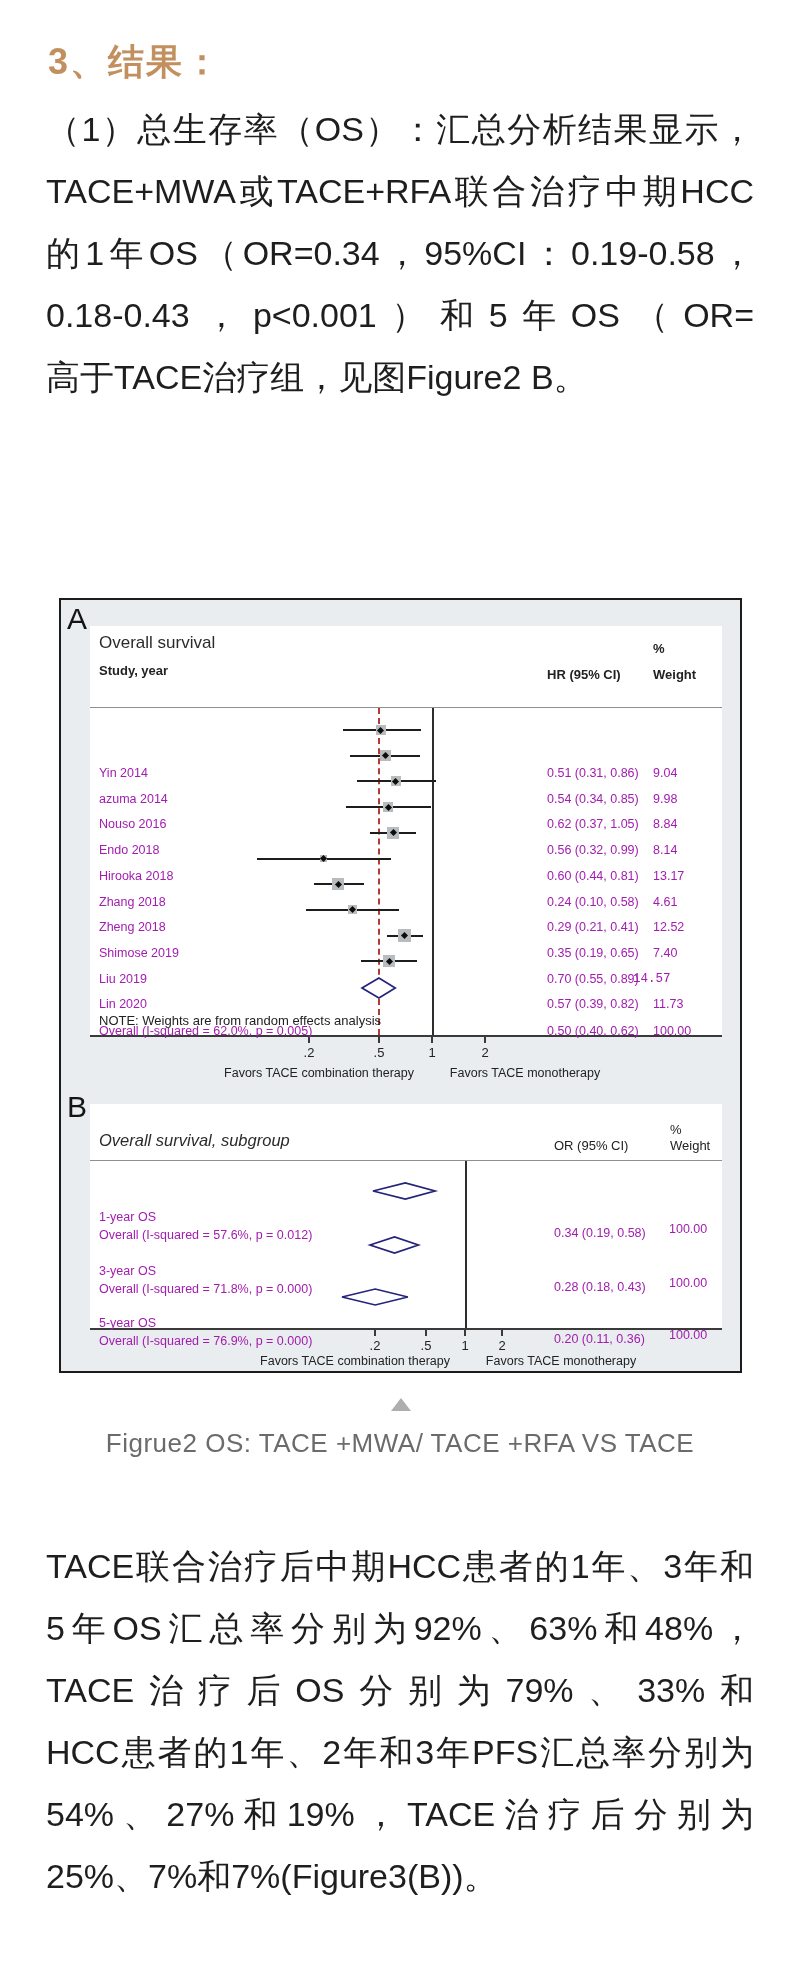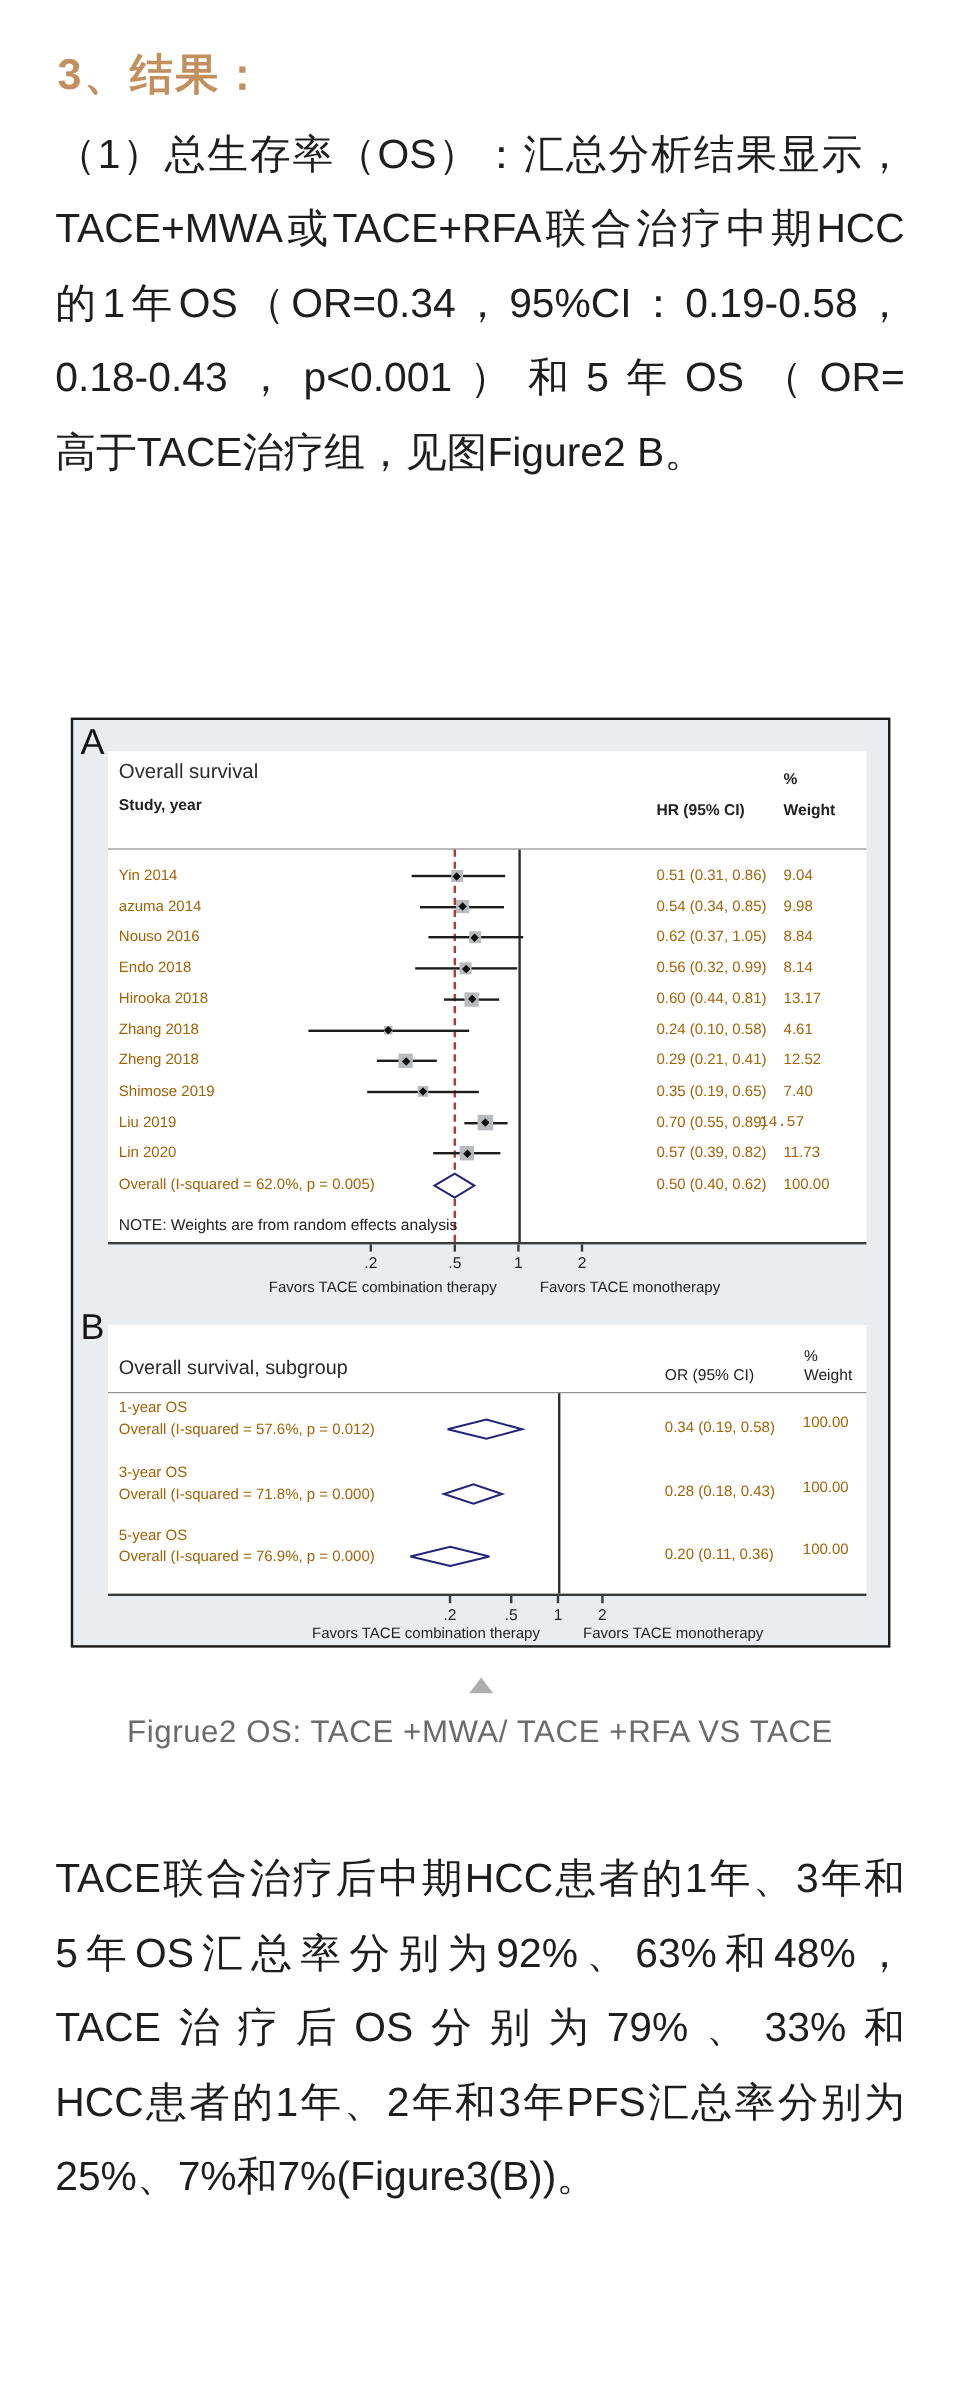--- a/index.html
+++ b/index.html
@@ -50,7 +50,7 @@
   .ci-line{position:absolute;height:2px;background:#1d1d1d;}
   .wbox{position:absolute;background:#b9bcbe;}
   .pt{position:absolute;width:5px;height:5px;background:#0d0d0d;transform:rotate(45deg);}
-  .rowtext{position:absolute;font-size:12.5px;color:#a16207;line-height:13px;white-space:nowrap;}
+  .rowtext{position:absolute;font-size:12.5px;color:#a21caf;line-height:13px;white-space:nowrap;margin-top:44px;}
   .dsvg{position:absolute;overflow:visible;}
   
   .tri{

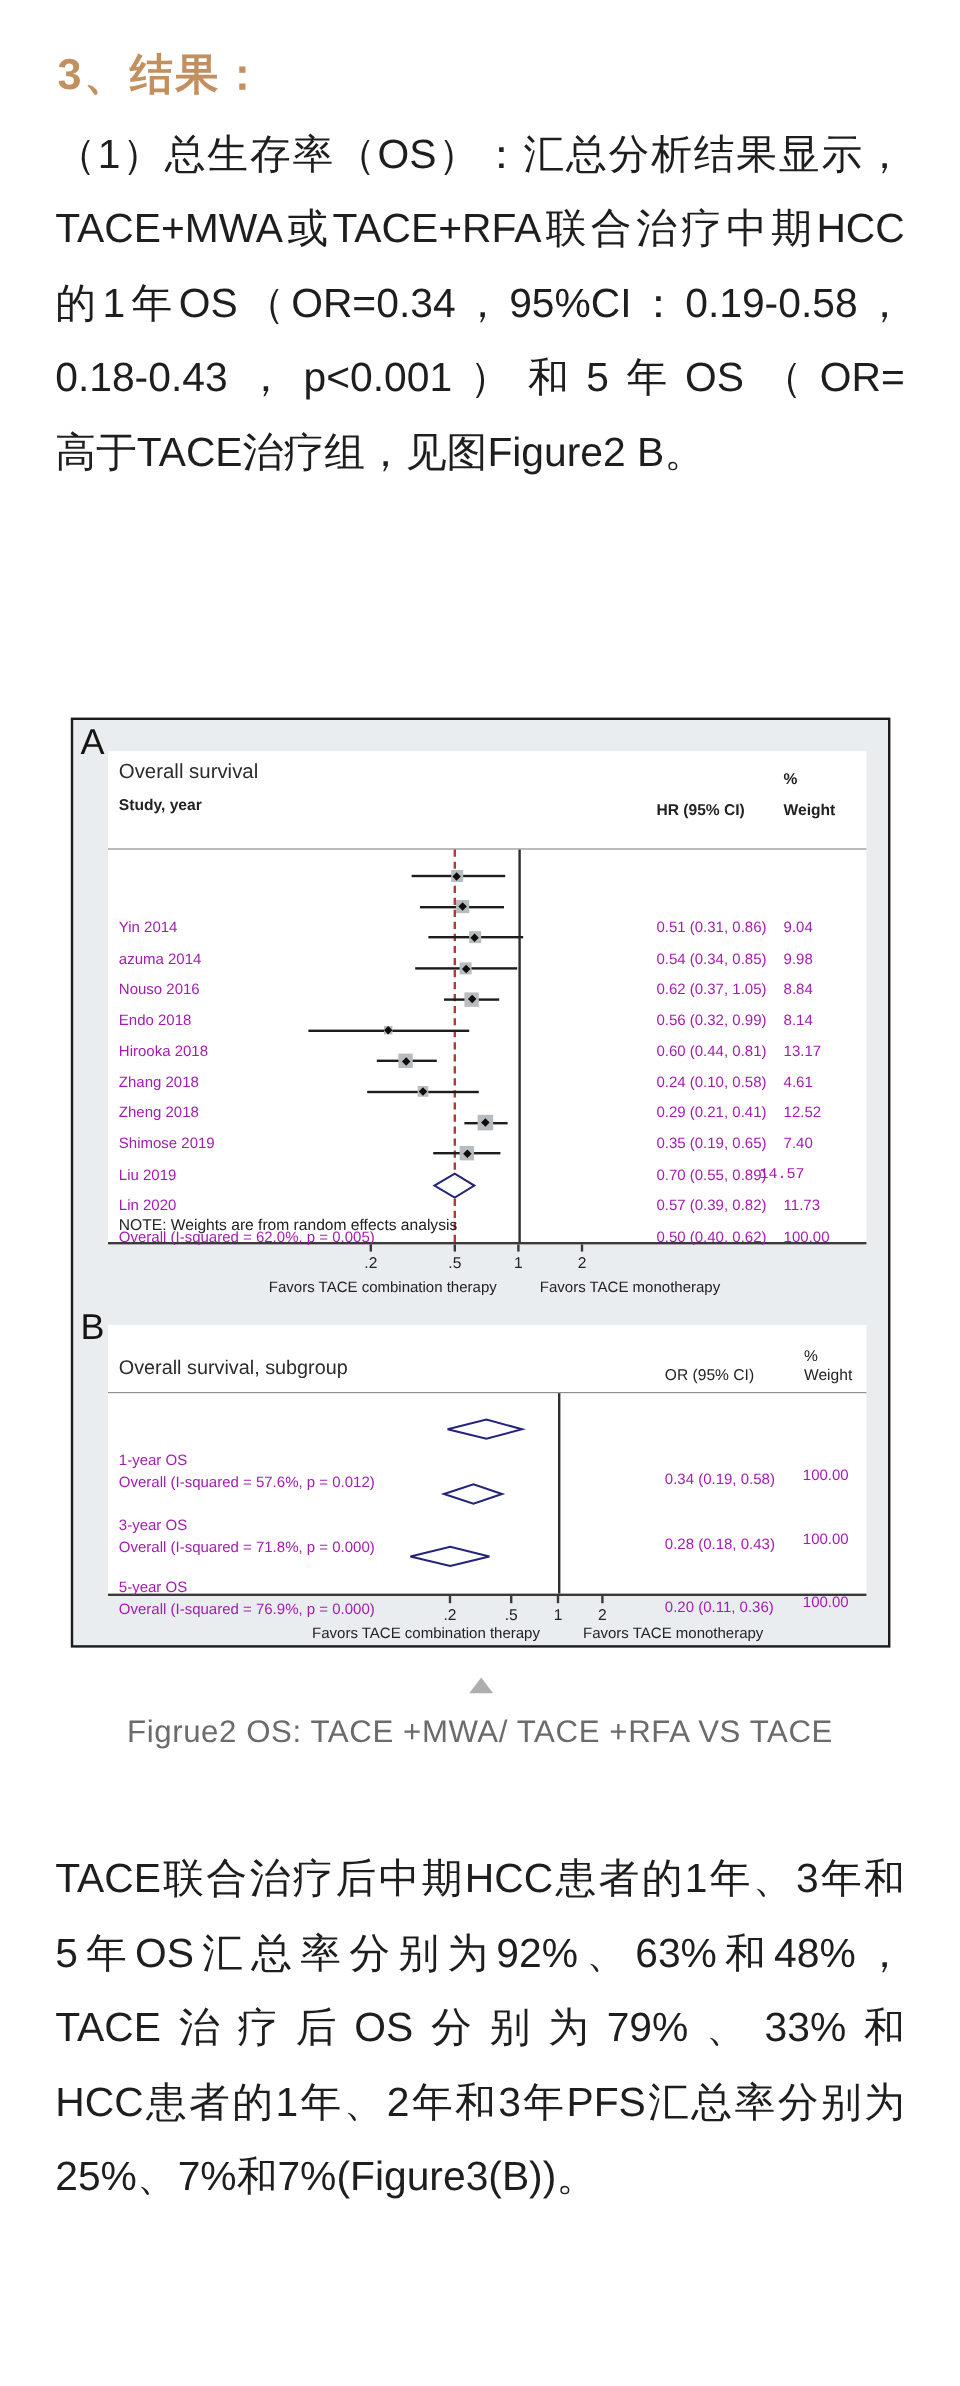--- a/index.html
+++ b/index.html
@@ -103,7 +103,7 @@
 
   <div class="panel-letter" id="letterB">B</div>
   <div class="white" id="whiteB"></div>
-  <div class="ftext fs16" style="left:38px;top:532px;">Overall survival, subgroup</div>
+  <div class="ftext fs16" style="left:38px;top:532px;font-style:italic;">Overall survival, subgroup</div>
   <div class="ftext fs13" style="left:493px;top:539px;">OR (95% CI)</div>
   <div class="ftext fs13" style="left:609px;top:523px;">%</div>
   <div class="ftext fs13" style="left:609px;top:539px;">Weight</div>

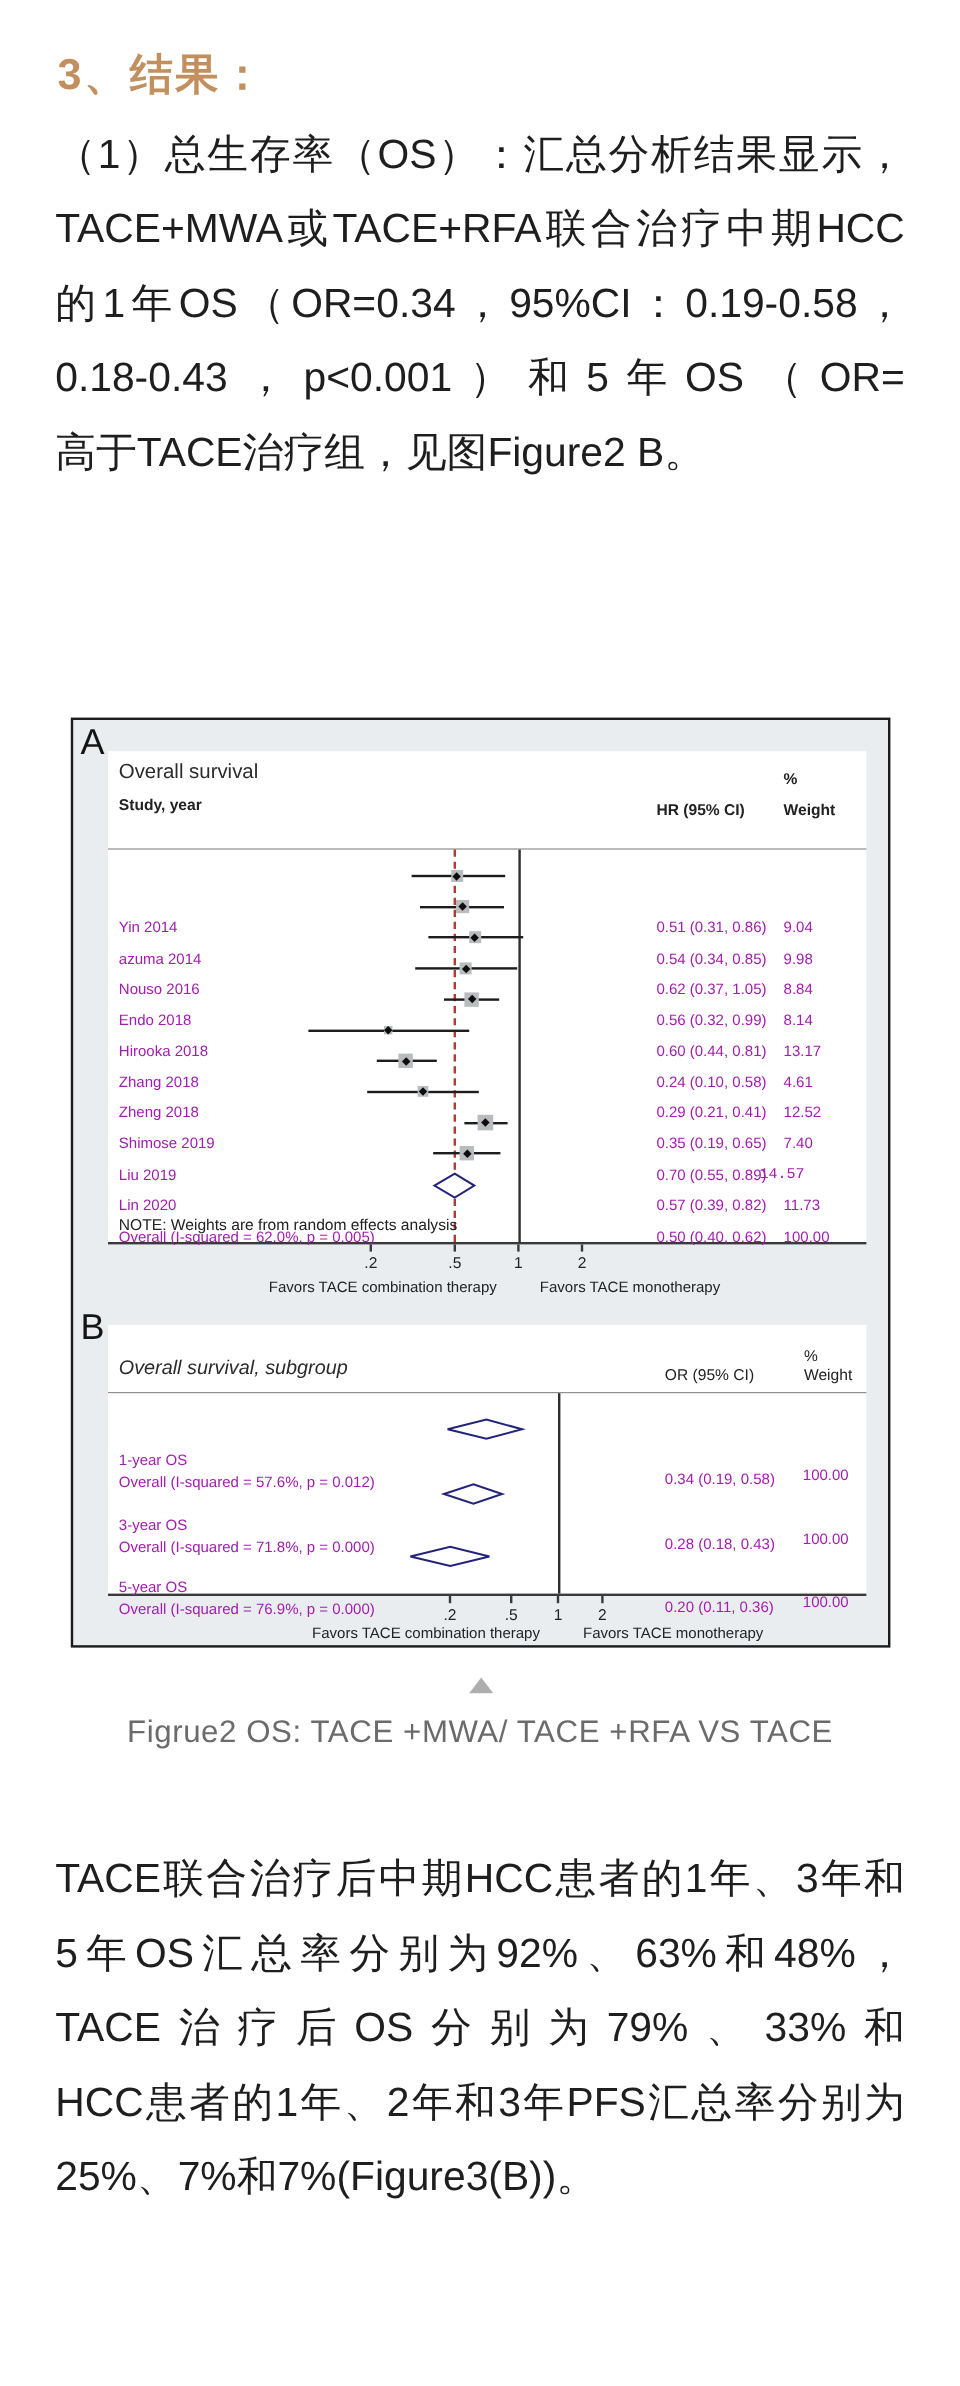--- a/index.html
+++ b/index.html
@@ -217,6 +217,7 @@
     <div class="pline">5年OS汇总率分别为92%、63%和48%，</div>
     <div class="pline">TACE治疗后OS分别为79%、33%和</div>
     <div class="pline">HCC患者的1年、2年和3年PFS汇总率分别为</div>
+    <div class="pline">54%、27%和19%，TACE治疗后分别为</div>
     <div class="pline plast">25%、7%和7%(Figure3(B))。</div>
   </div>
 

